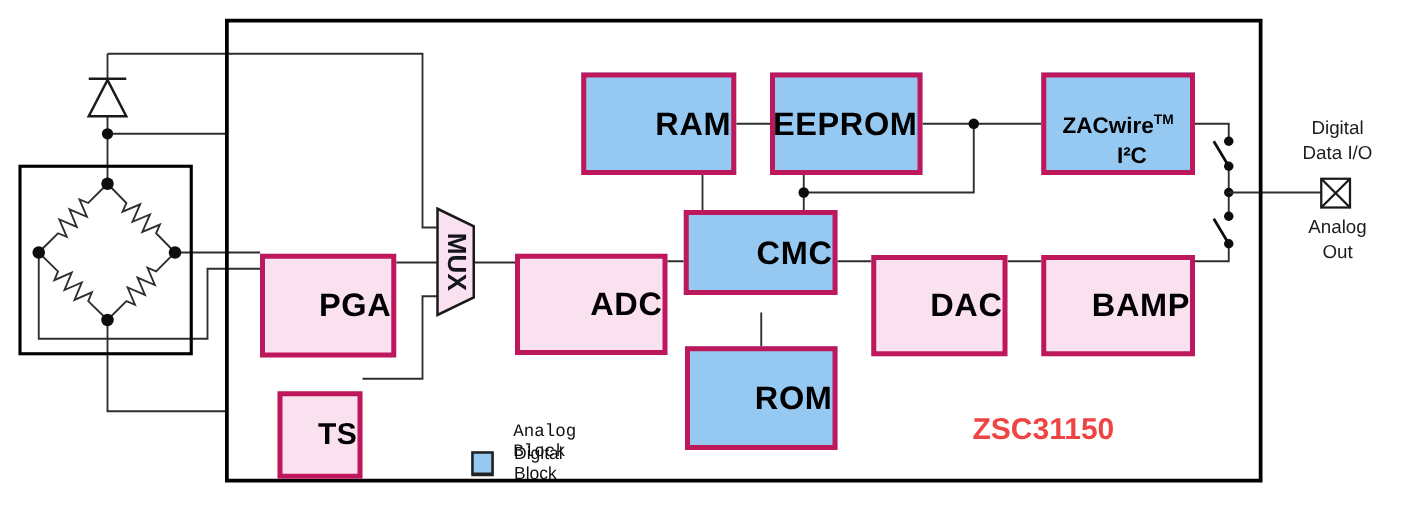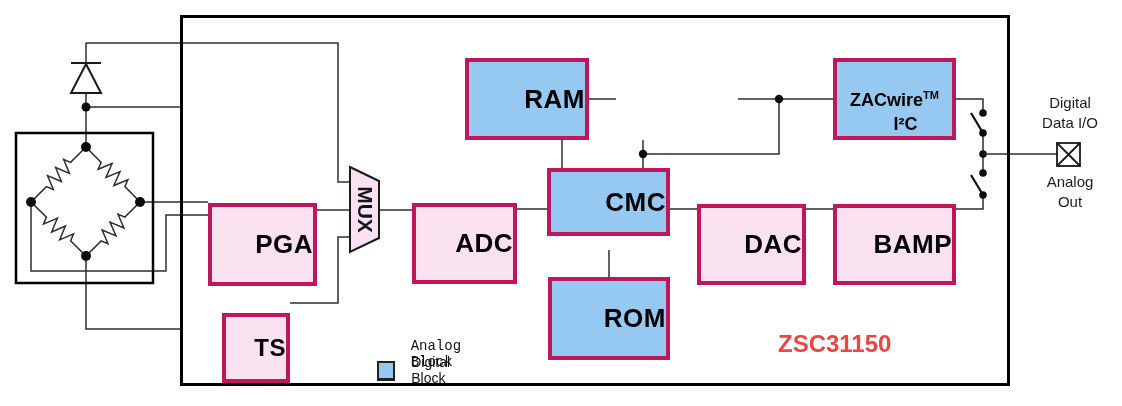--- a/index.html
+++ b/index.html
@@ -142,6 +142,9 @@
     <span>RAM</span>
   </div>
 
+  <div class="block digital" style="left:616px;top:58px;width:122px;height:82px;">
+    <span>EEPROM</span>
+  </div>
 
   <div class="block digital zac" style="left:833px;top:58px;width:123px;height:82px;">
     <span><span>ZACwire</span><sup>TM</sup></span>

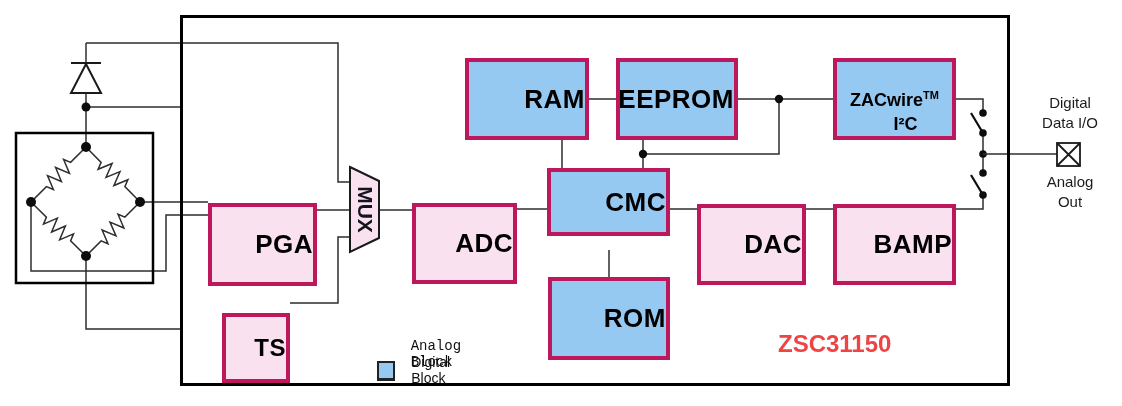--- a/index.html
+++ b/index.html
@@ -130,7 +130,7 @@
     <span>MUX</span>
   </div>
 
-  <div class="block analog" style="left:412px;top:167px;width:105px;height:81px;">
+  <div class="block analog" style="left:412px;top:167px;width:122px;height:81px;">
     <span>ADC</span>
   </div>
 

